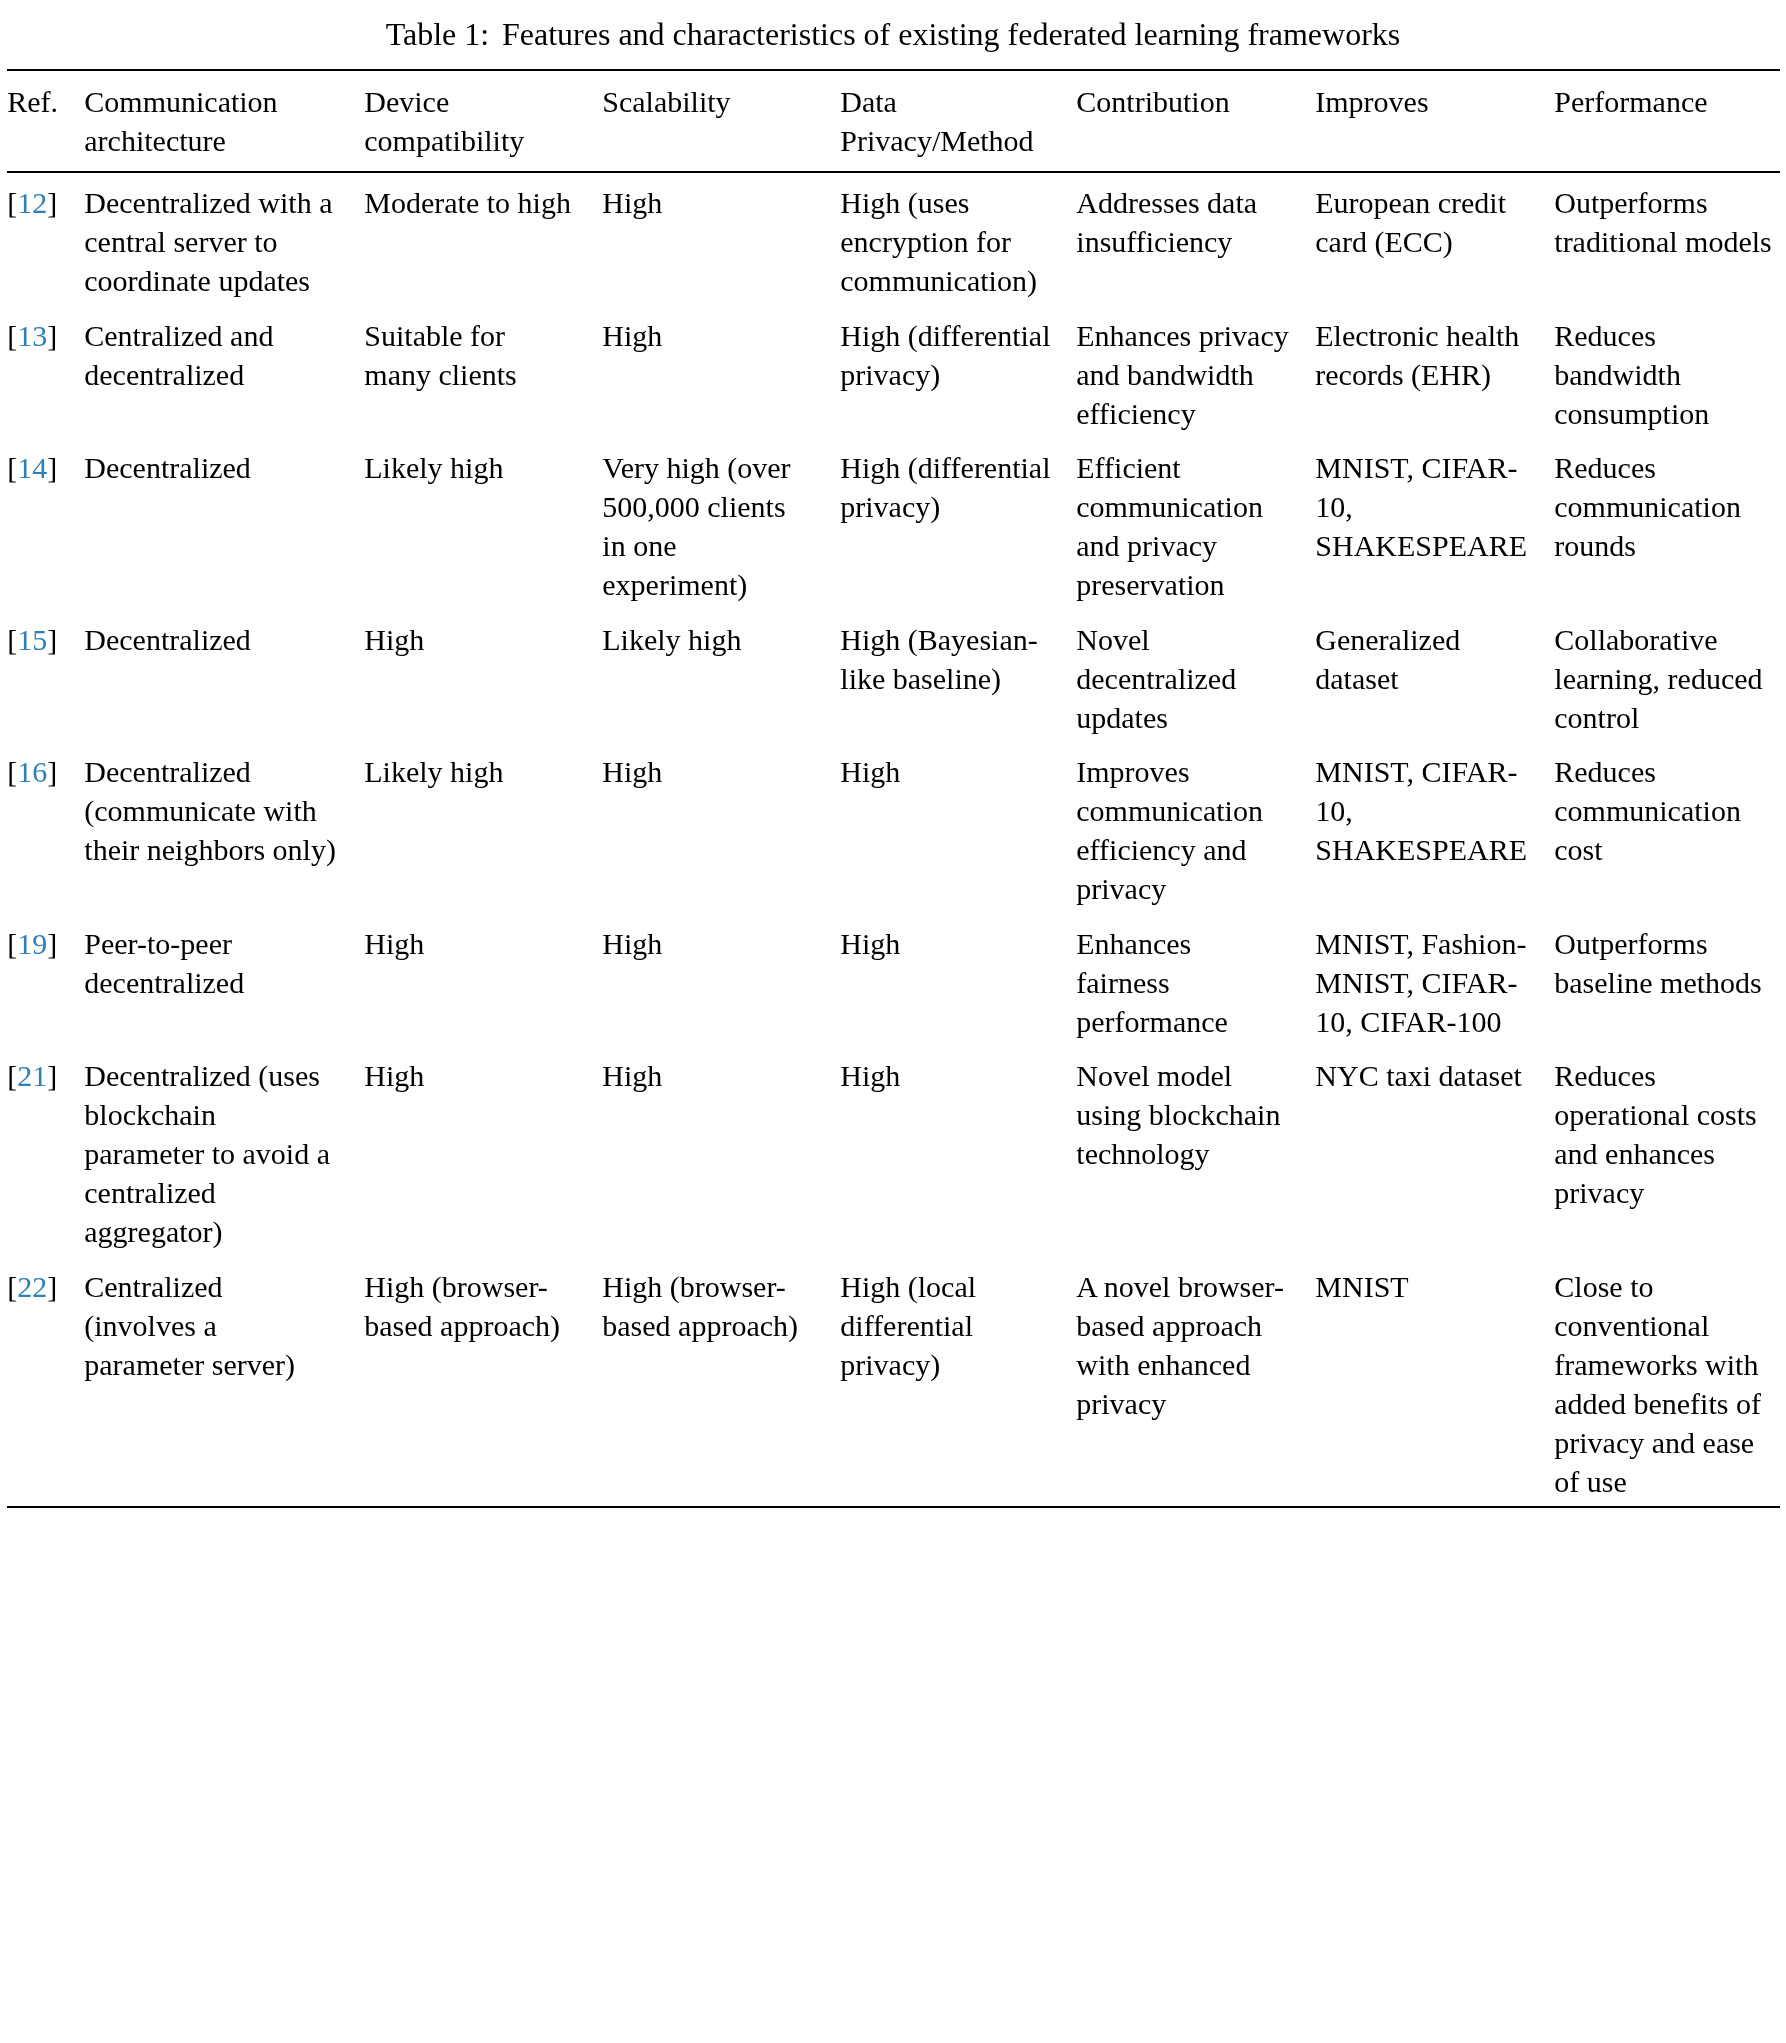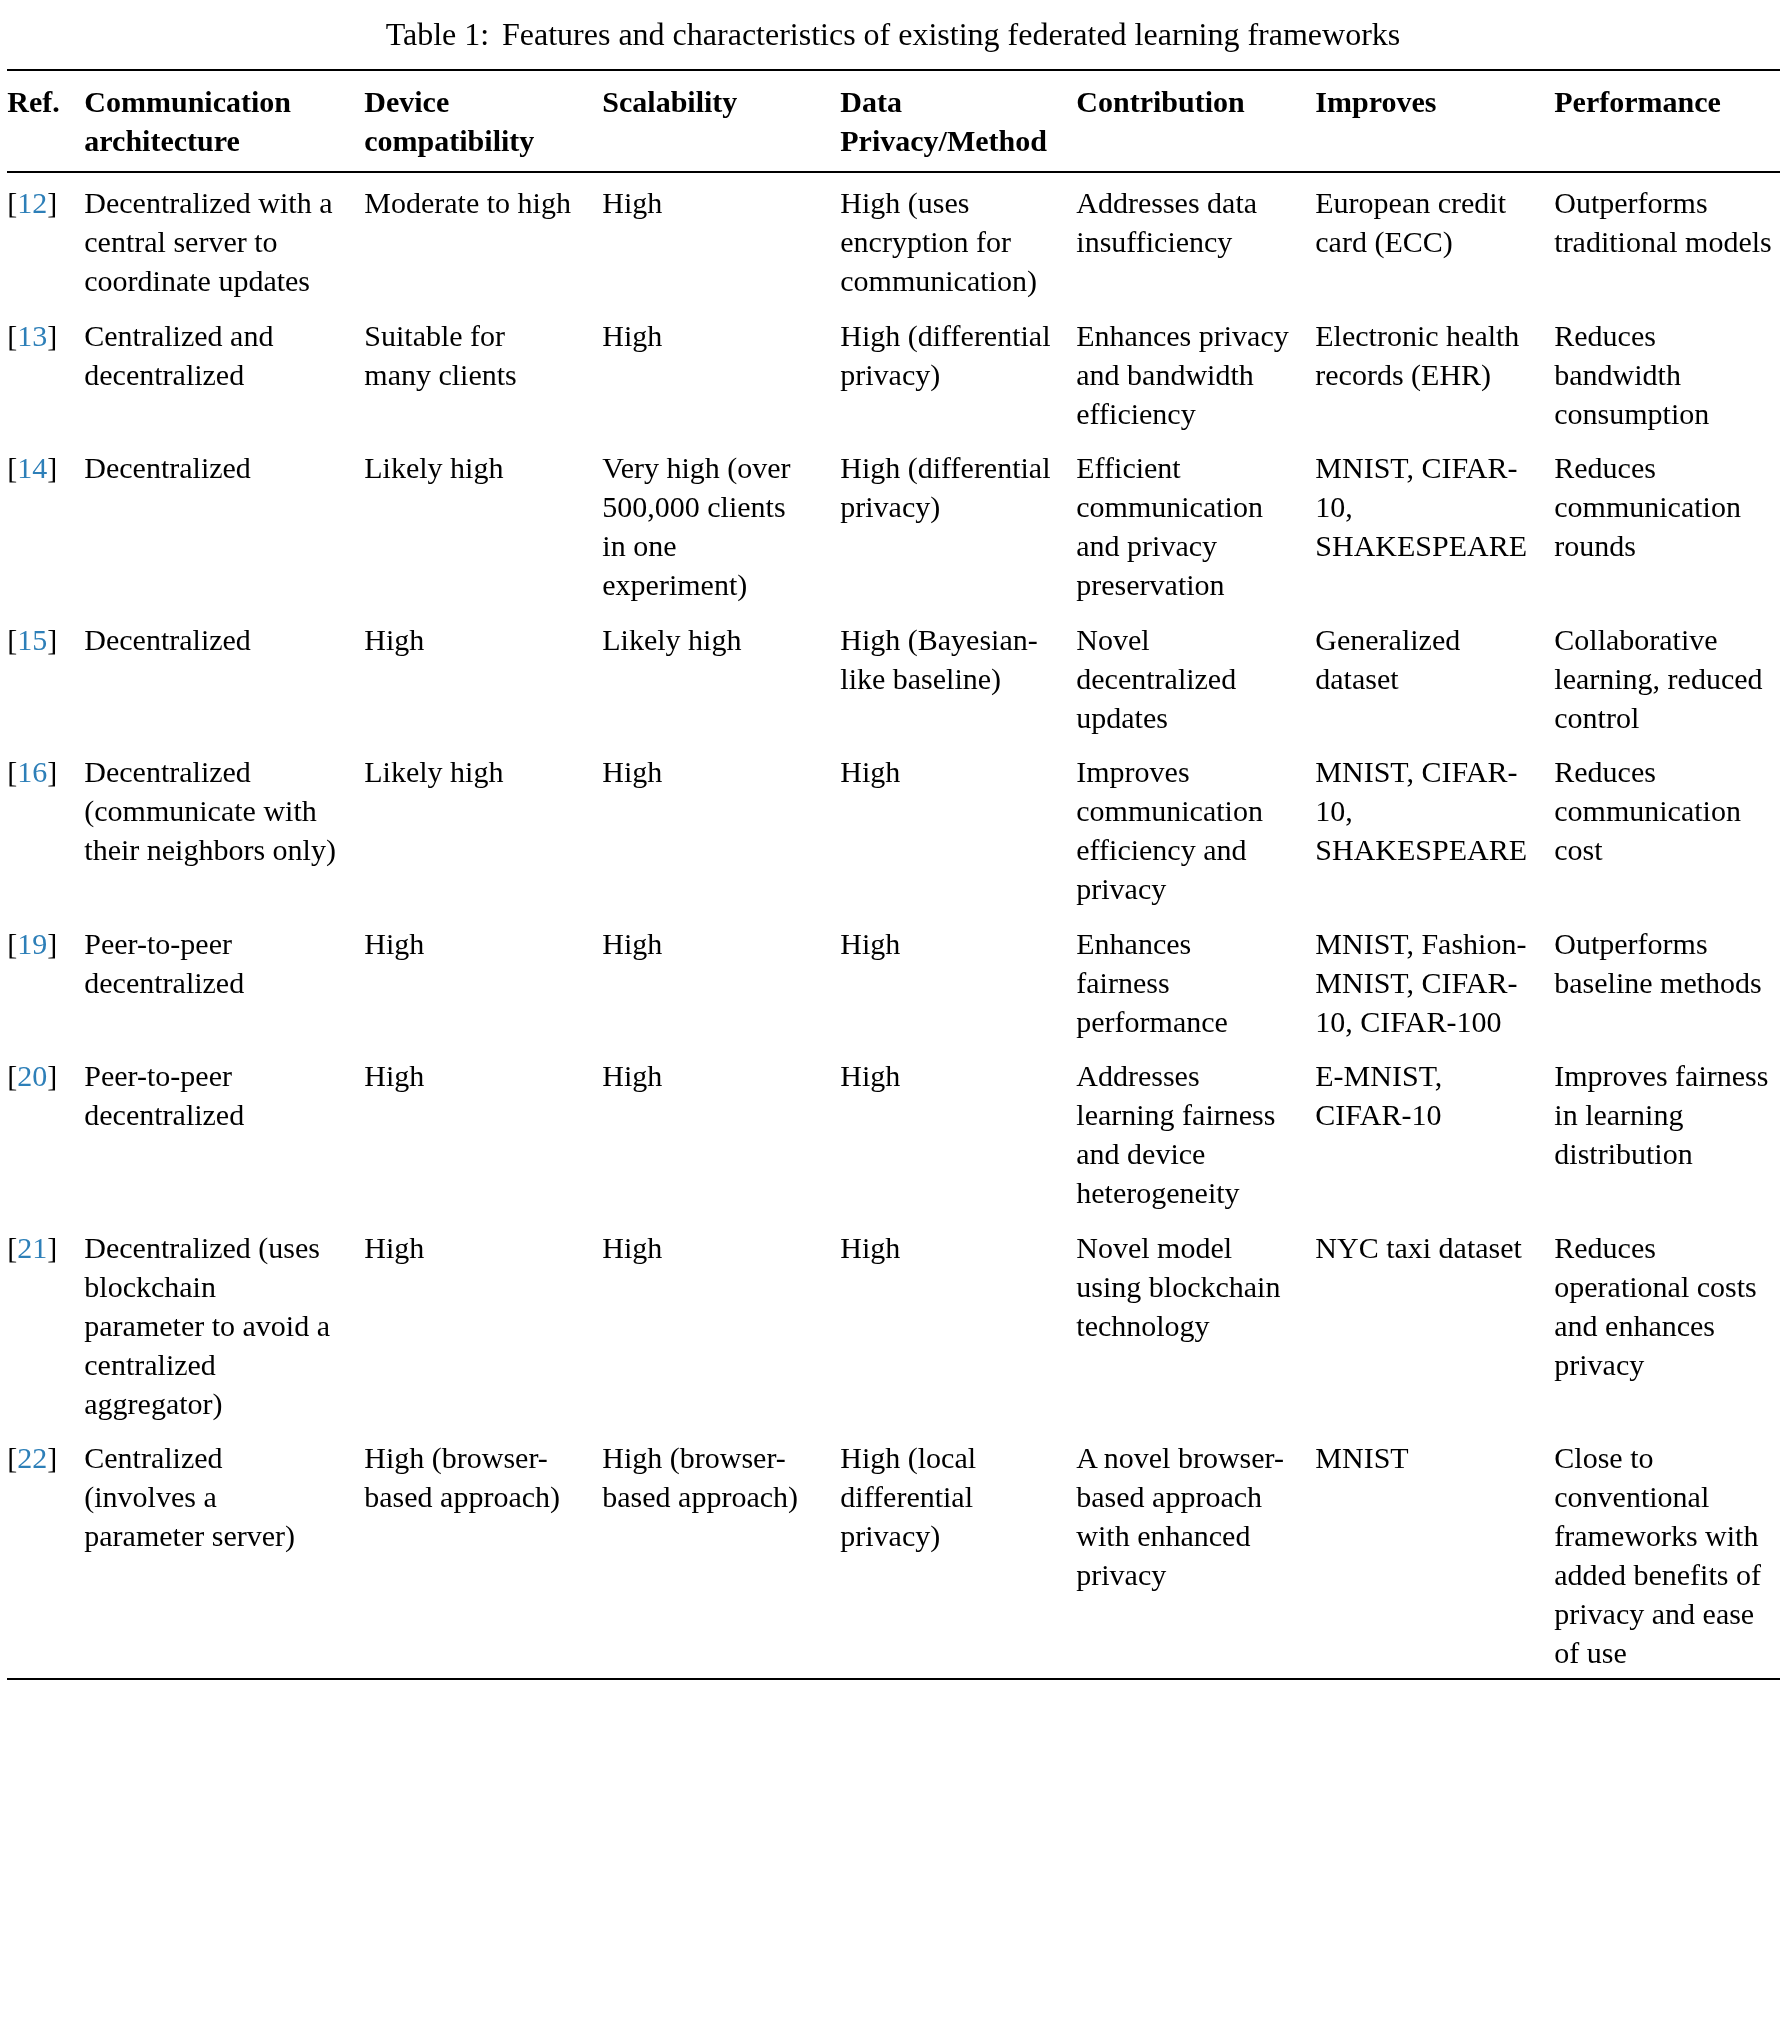--- a/index.html
+++ b/index.html
@@ -36,7 +36,7 @@
   }
   table.ft thead th {
     text-align: left;
-    font-weight: 700;
+    font-weight: 400;
     vertical-align: top;
     padding: 11px 24px 11px 0;
     border-bottom: 2.7px solid #000;

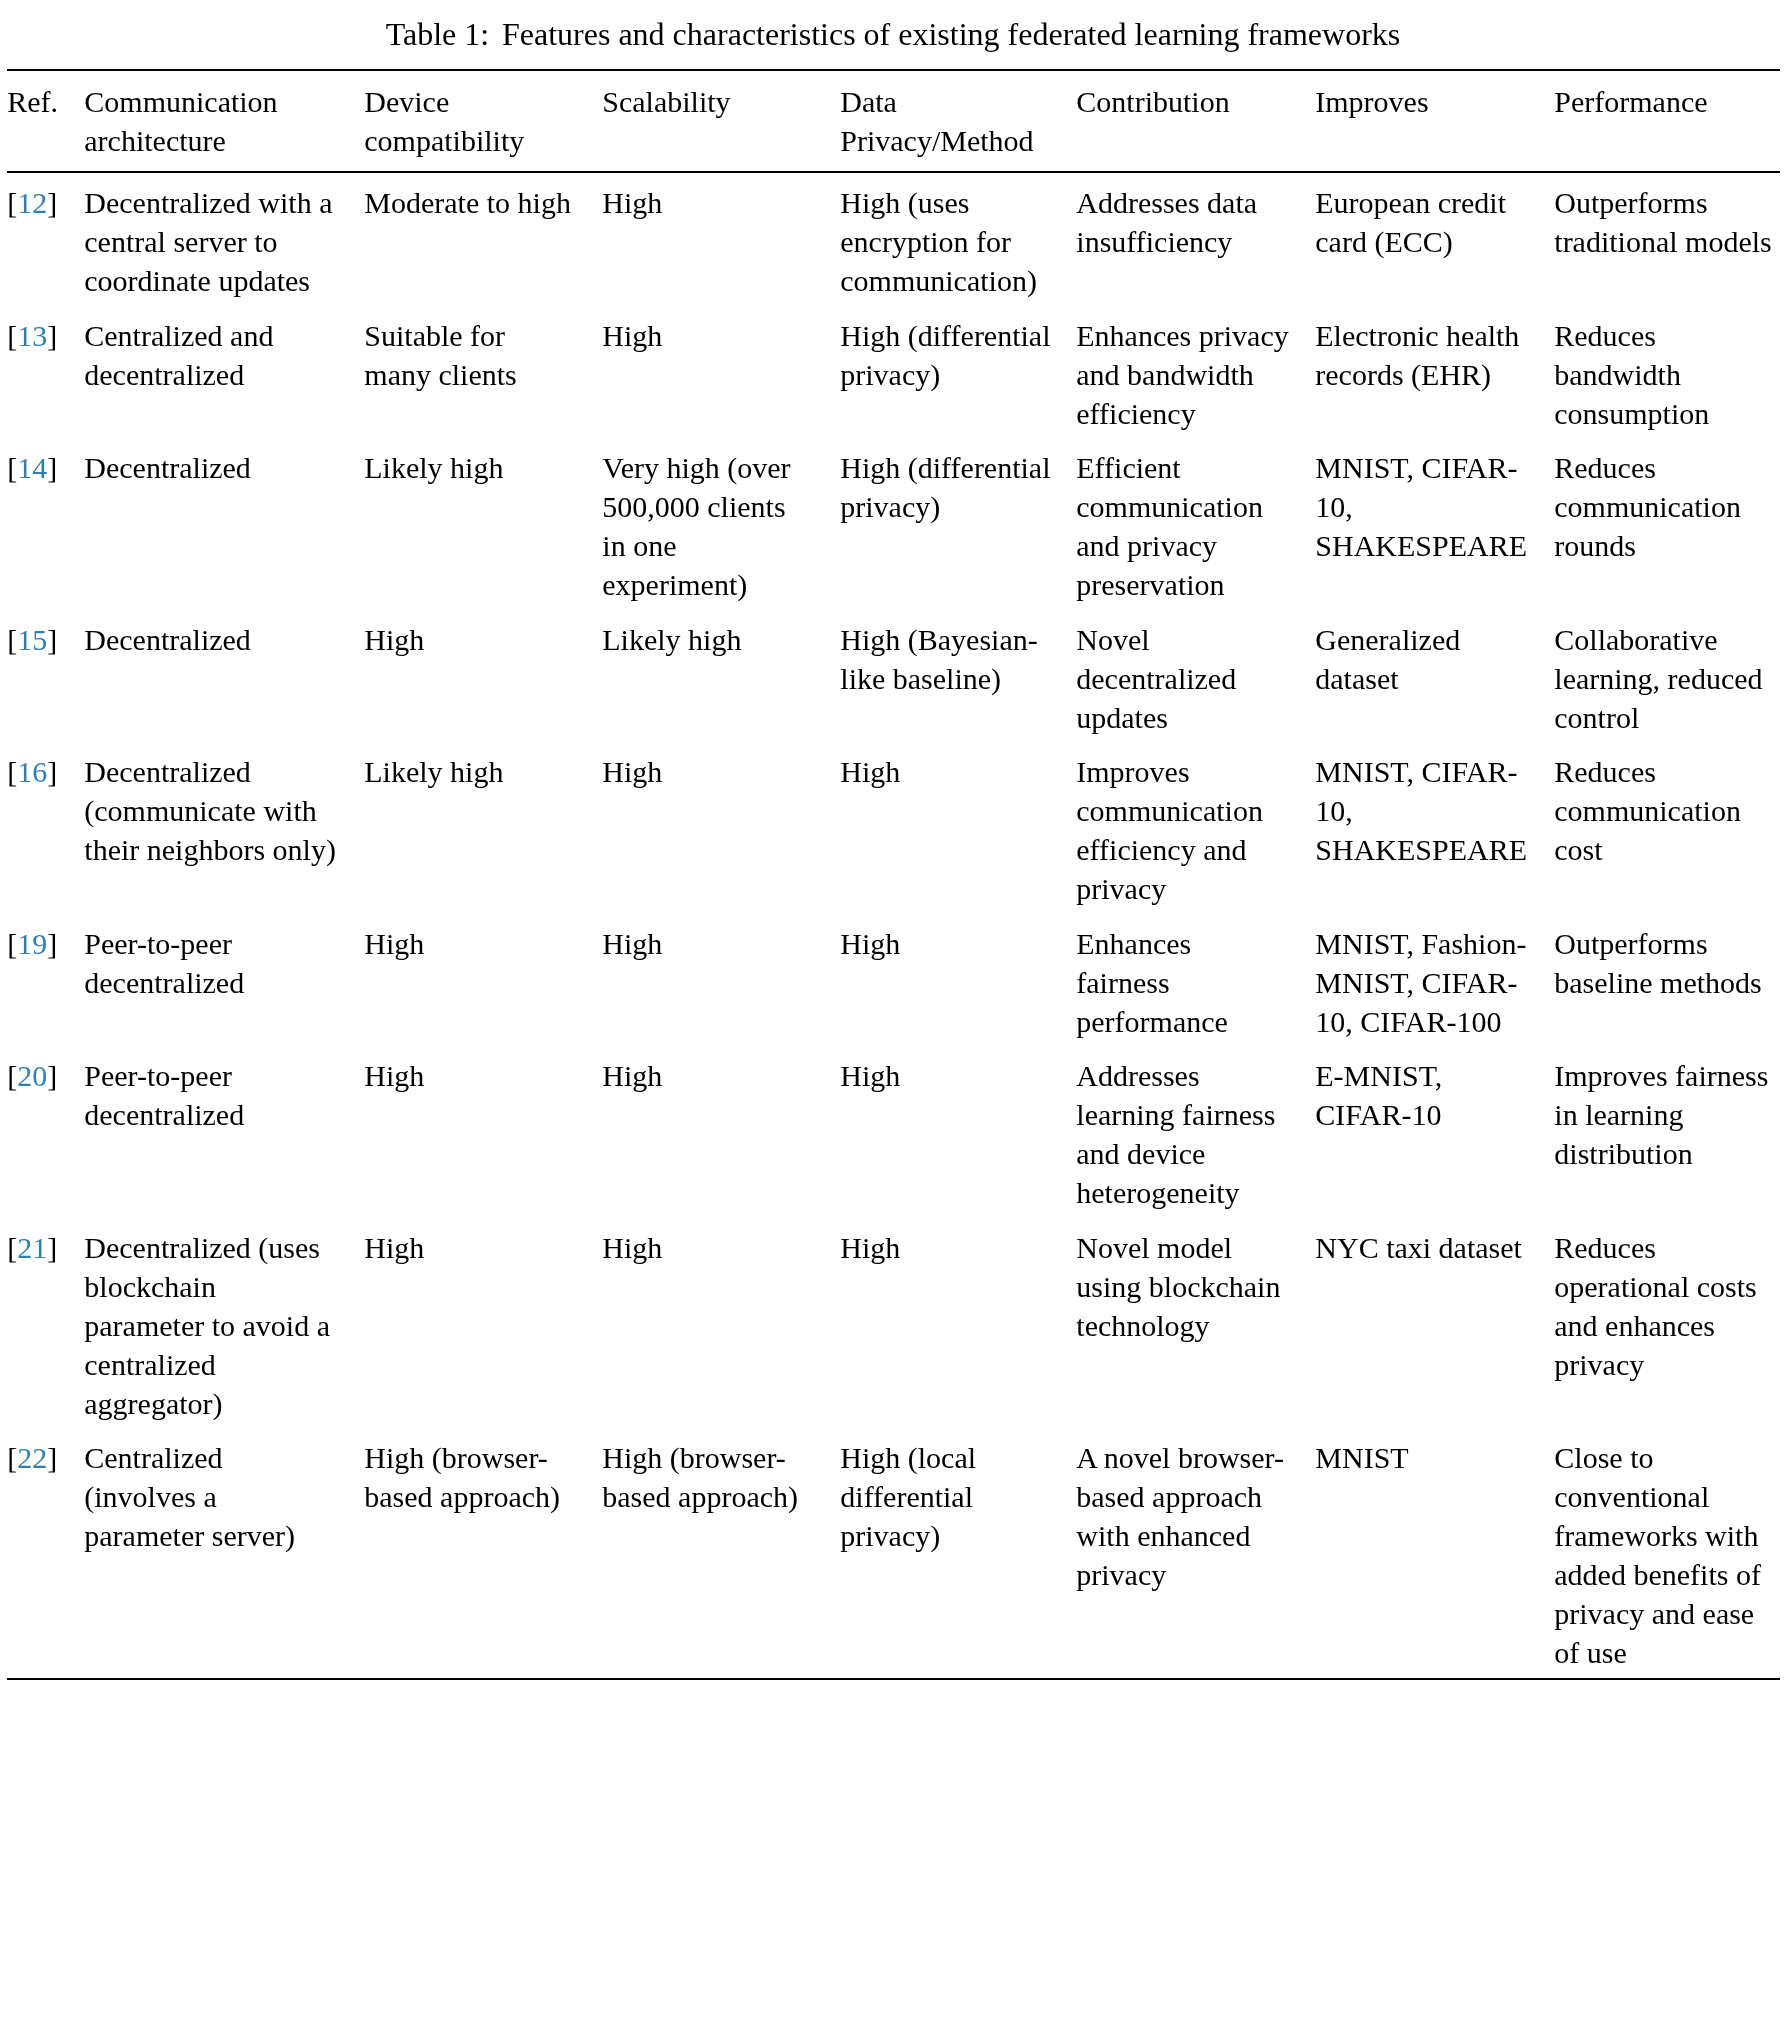--- a/index.html
+++ b/index.html
@@ -152,16 +152,6 @@
           <td>Outperforms baseline methods</td>
         </tr>
         <tr>
-          <td>[<span class="cite">20</span>]</td>
-          <td>Peer-to-peer decentralized</td>
-          <td>High</td>
-          <td>High</td>
-          <td>High</td>
-          <td>Addresses learning fairness and device heterogeneity</td>
-          <td>E-MNIST, CIFAR-10</td>
-          <td>Improves fairness in learning distribution</td>
-        </tr>
-        <tr>
           <td>[<span class="cite">21</span>]</td>
           <td>Decentralized (uses blockchain parameter to avoid a centralized aggregator)</td>
           <td>High</td>

